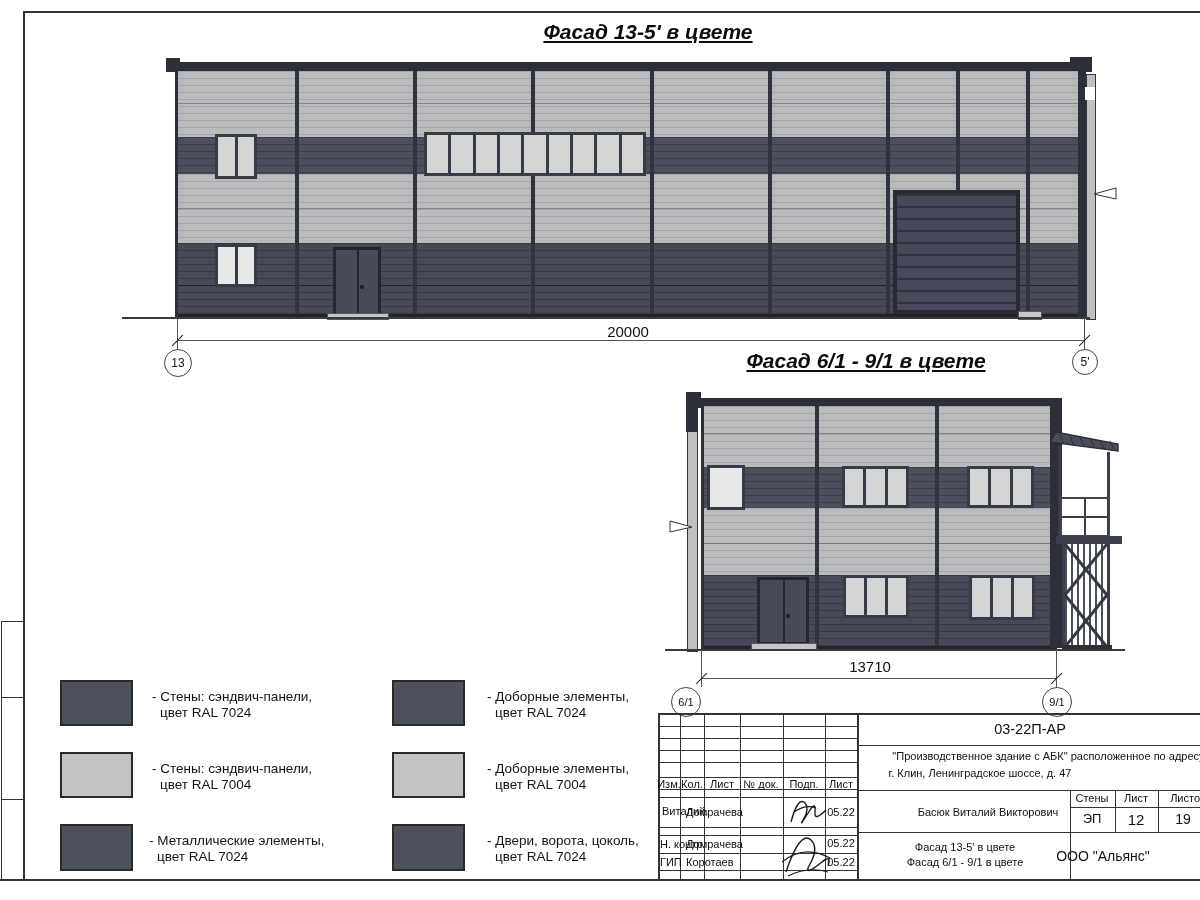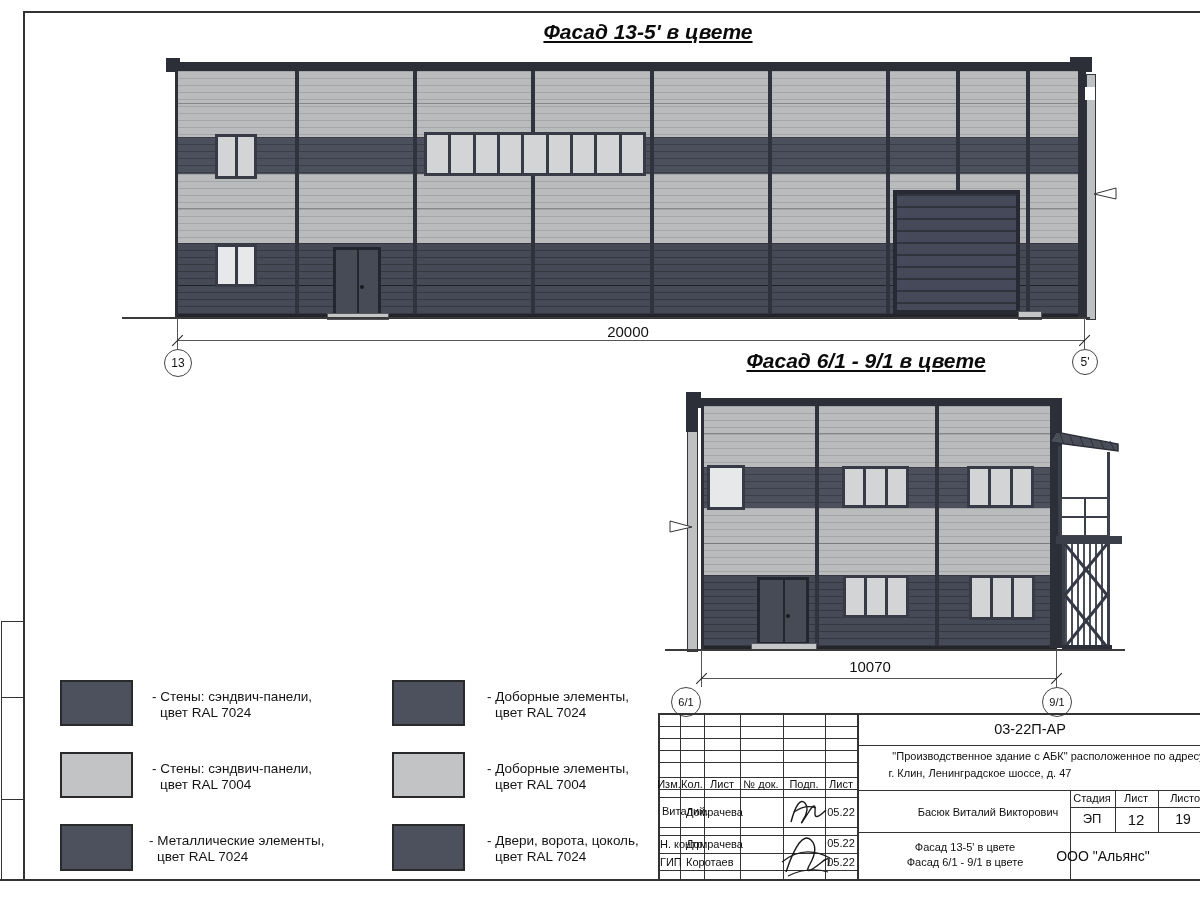--- a/index.html
+++ b/index.html
@@ -220,7 +220,7 @@
   <div class="a dline" style="left:701px;top:678px;width:356px;height:1px"></div>
   <div class="a slash" style="left:694px;top:678px"></div>
   <div class="a slash" style="left:1049px;top:678px"></div>
-  <div class="a dimtxt" style="left:870px;top:658px">10070</div>
+  <div class="a dimtxt" style="left:870px;top:658px">13710</div>
   <div class="a bubble" style="left:671px;top:687px;width:30px;height:30px;font-size:11px">
     <span>6/1</span>
   </div>

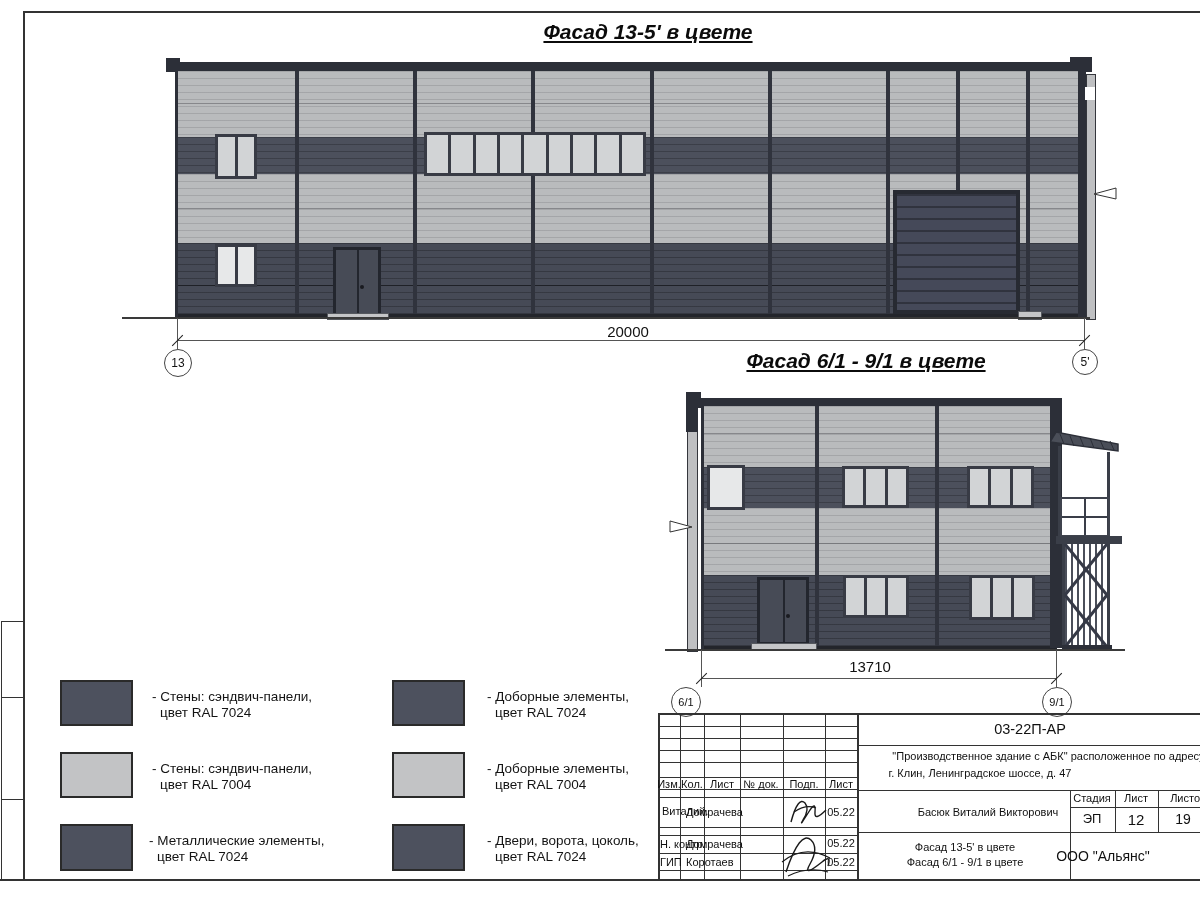--- a/index.html
+++ b/index.html
@@ -325,7 +325,7 @@
   <div class="a tbt tbc" style="left:1050px;top:750px">"Производственное здание с АБК" расположенное по адресу:</div>
   <div class="a tbt tbc" style="left:980px;top:767px">г. Клин, Ленинградское шоссе, д. 47</div>
   <div class="a tbt tbc" style="left:988px;top:806px">Басюк Виталий Викторович</div>
-  <div class="a tbt tbc" style="left:1092px;top:792px">Стадия</div>
+  <div class="a tbt tbc" style="left:1092px;top:792px">Стены</div>
   <div class="a tbt tbc" style="left:1136px;top:792px">Лист</div>
   <div class="a tbt tbc" style="left:1188px;top:792px">Листов</div>
   <div class="a tbc" style="left:1092px;top:811px;font-size:13px">ЭП</div>

